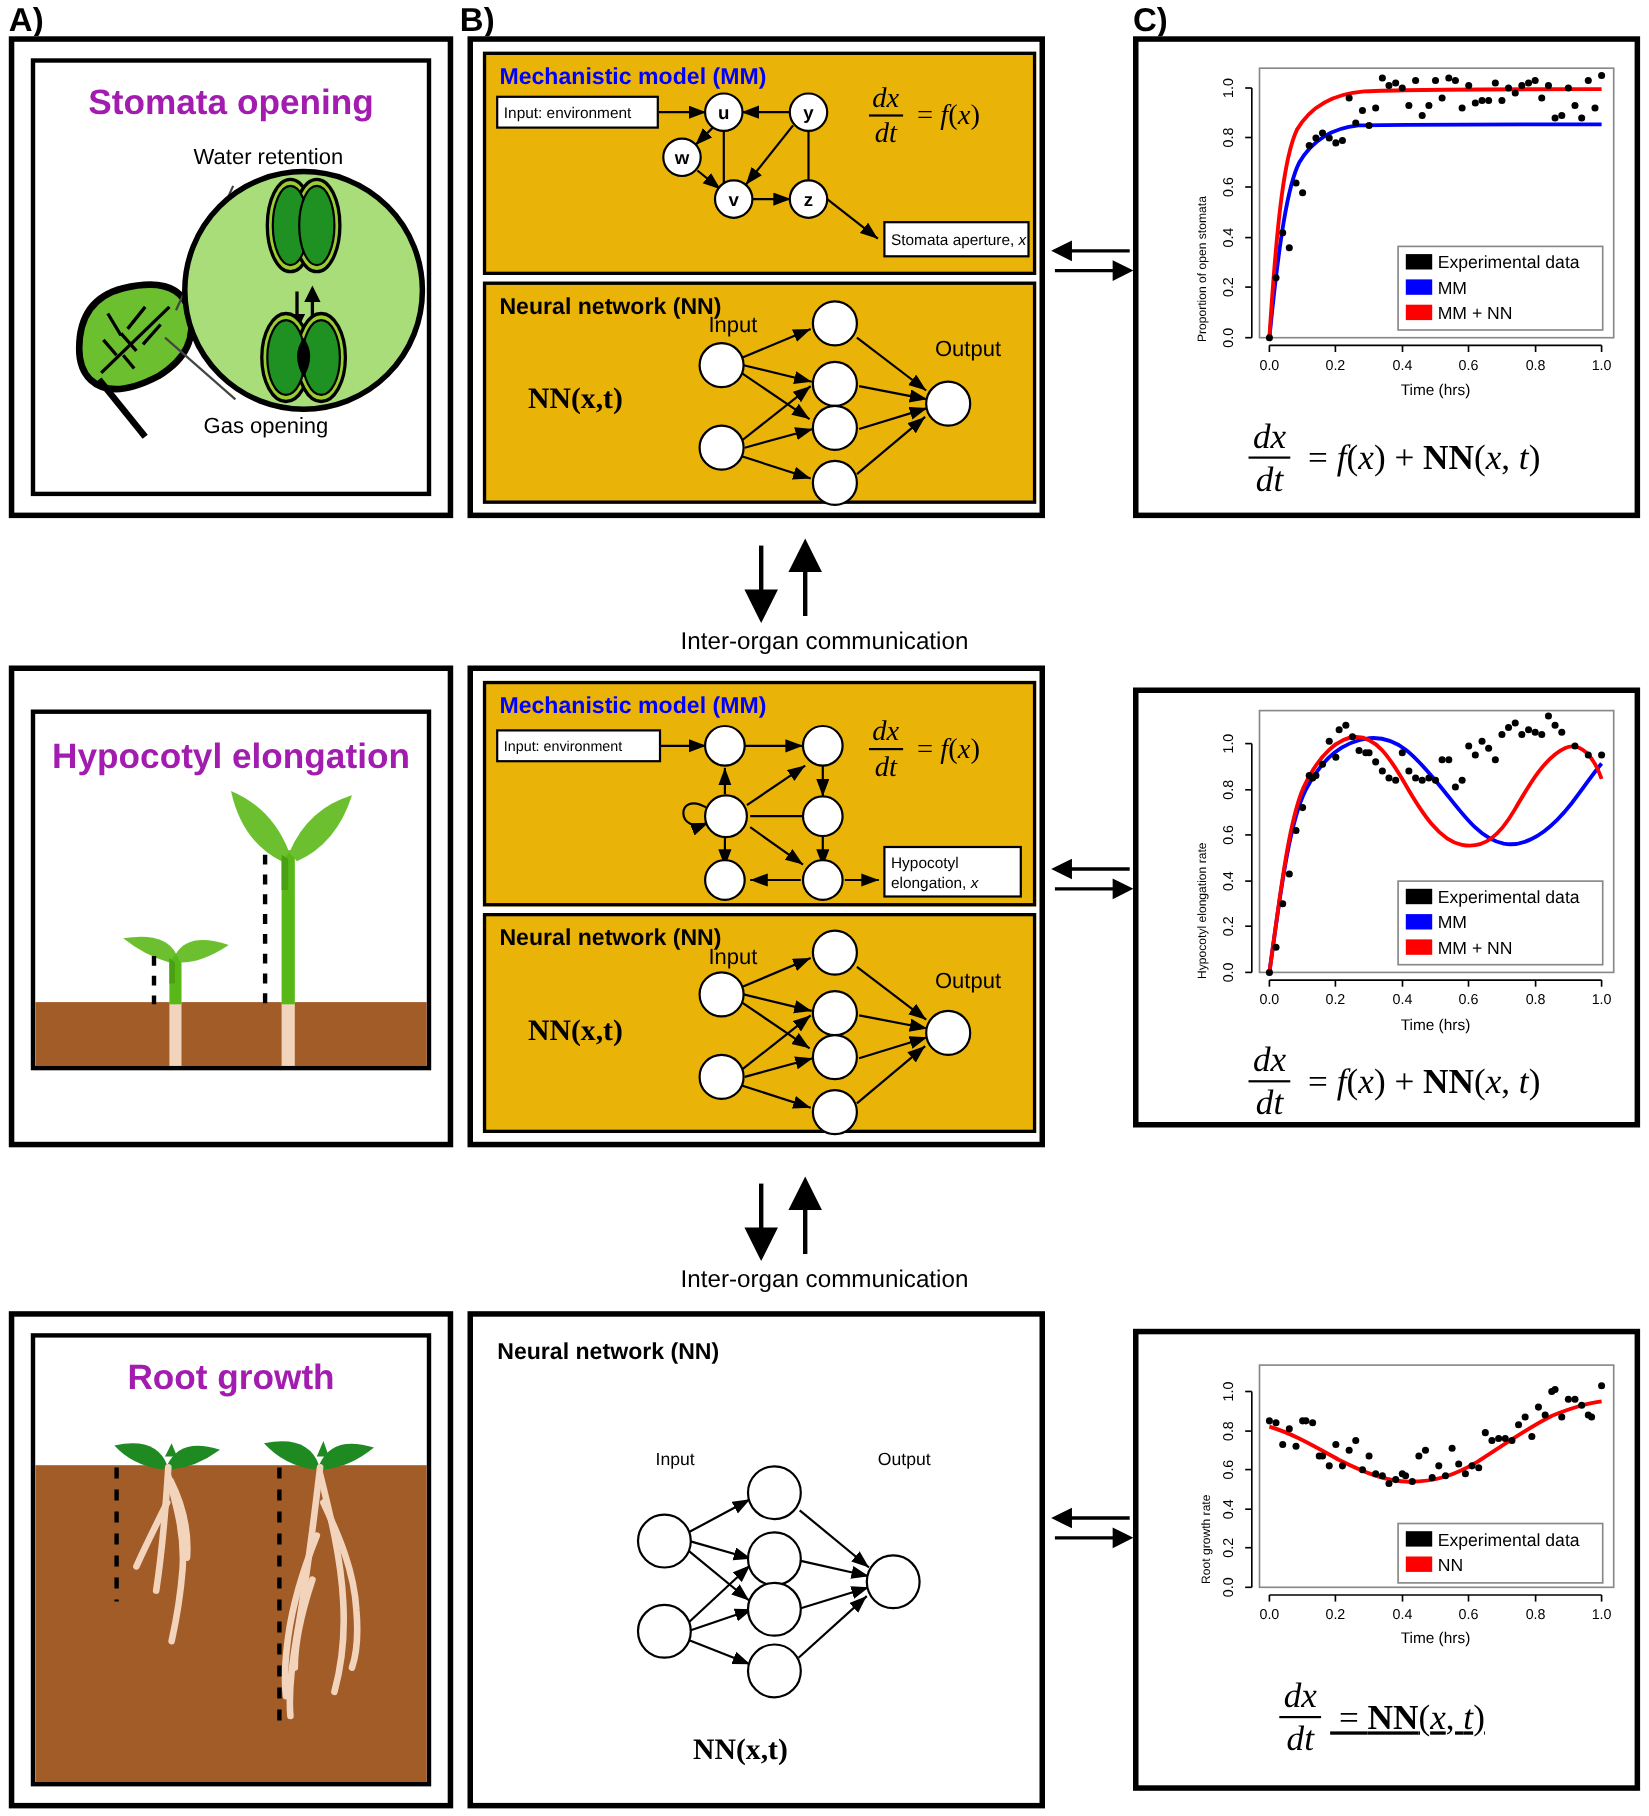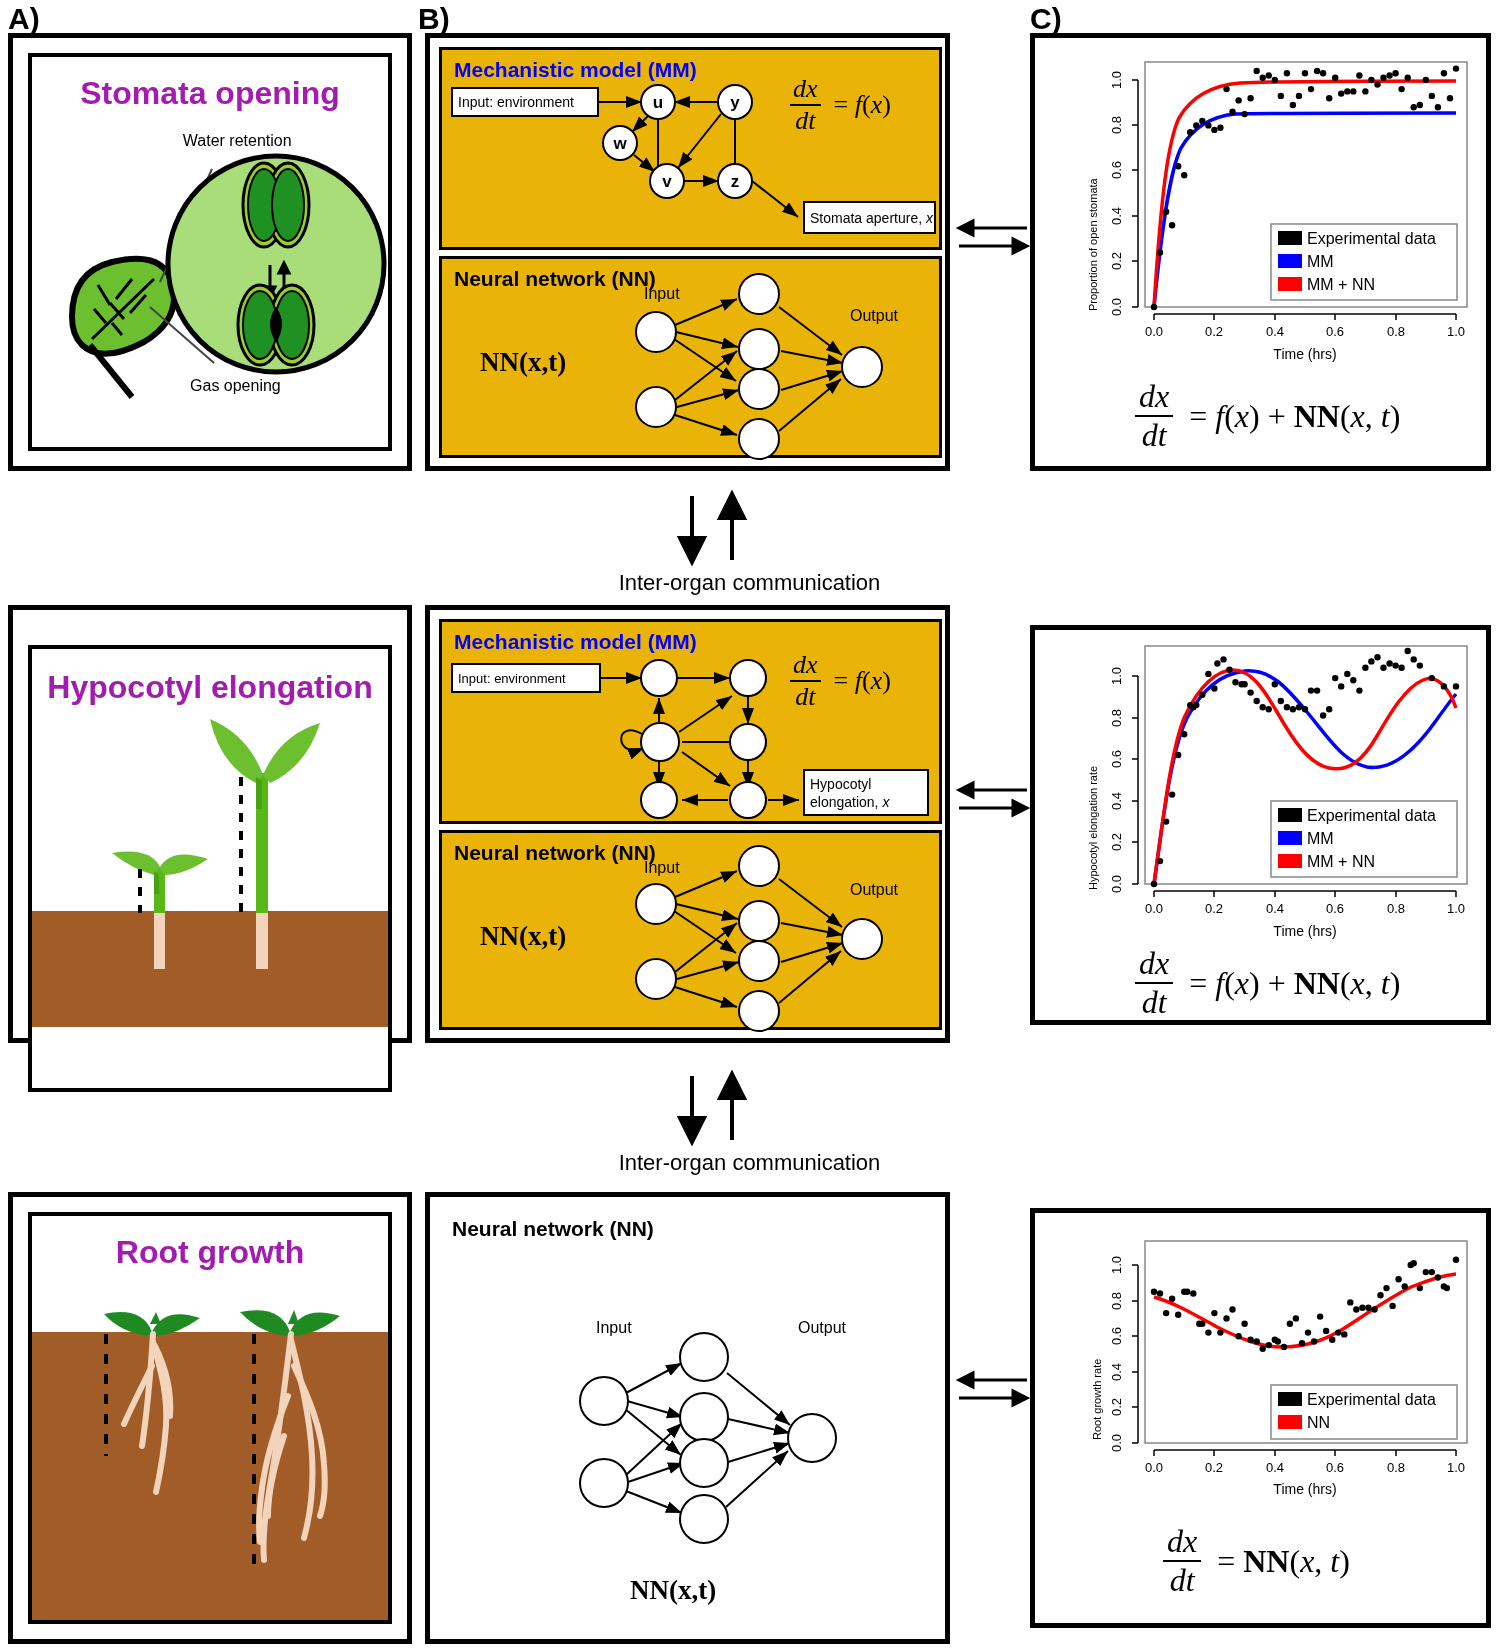--- a/index.html
+++ b/index.html
@@ -13,7 +13,7 @@
   .mm-title{position:absolute;font-weight:bold;font-size:21px;color:#0000ff;}
   .nn-title{position:absolute;font-weight:bold;font-size:21px;color:#000;}
   .nn-label{position:absolute;font-family:"Liberation Serif",serif;font-size:27px;color:#000;}
-  .small-lbl{position:absolute;font-size:16px;color:#000;}
+  .small-lbl{position:absolute;font-size:20px;color:#000;}
   .io-comm{position:absolute;width:100%;text-align:center;font-size:22px;color:#000;}
   .eqn{position:absolute;font-family:"Liberation Serif",serif;color:#000;}
   .axis-ylabel{position:absolute;font-size:11px;color:#000;transform:rotate(-90deg);transform-origin:left top;white-space:nowrap;}

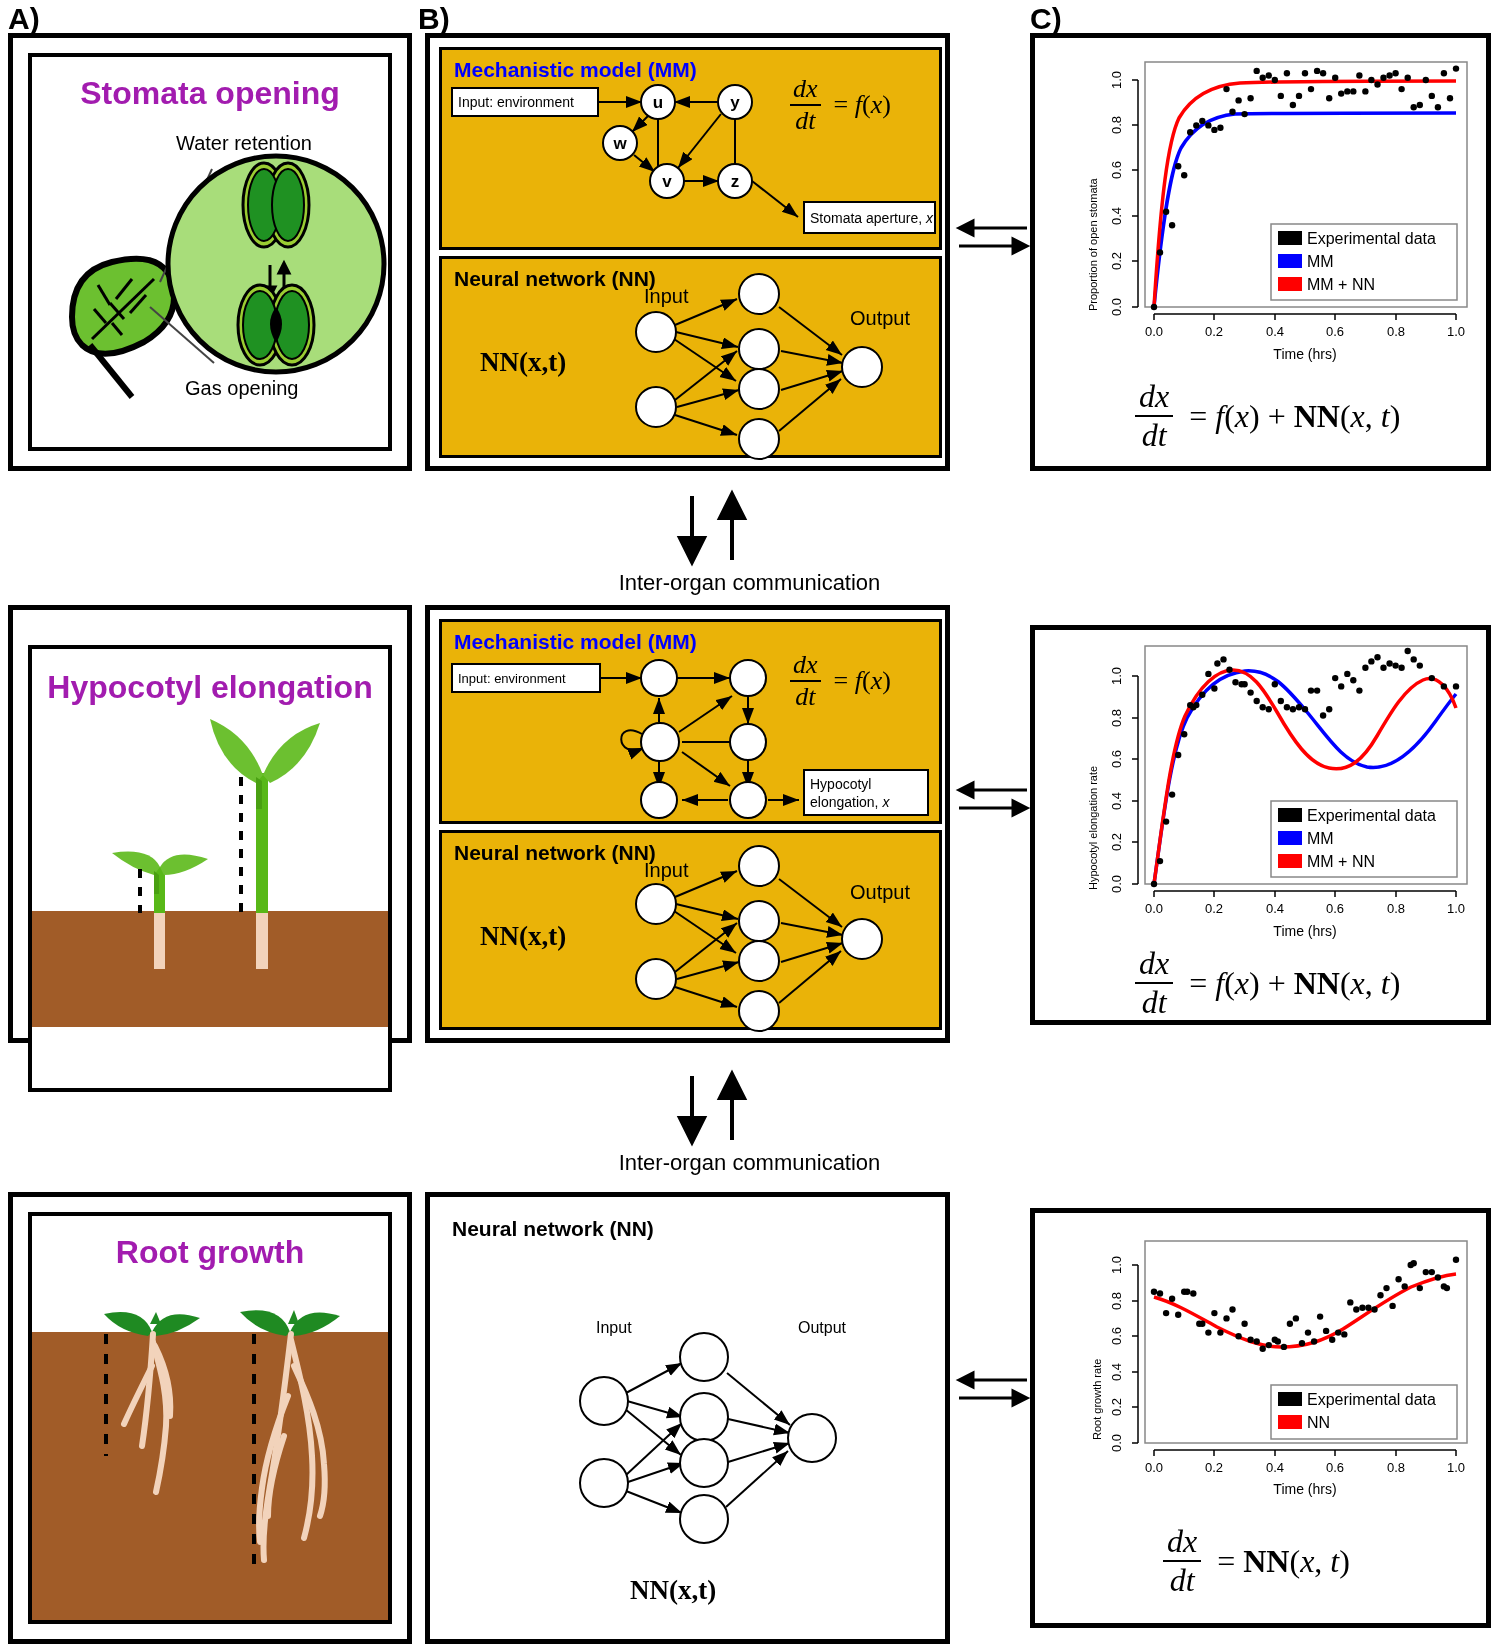--- a/index.html
+++ b/index.html
@@ -306,7 +306,7 @@
 <div class="io-comm" style="left:0;top:570px;">Inter-organ communication</div>
 
 <div class="outer-box" style="left:8px;top:605px;width:404px;height:438px;"></div>
-<div class="inner-box" style="left:28px;top:645px;width:364px;height:447px;overflow:hidden;">
+<div class="inner-box" style="left:28px;top:645px;width:364px;height:328px;overflow:hidden;">
   <div class="title-center" style="top:20px;left:0;">Hypocotyl elongation</div>
   <svg width="364" height="378" style="position:absolute;left:0;top:0;">
     <rect x="0" y="262" width="364" height="116" fill="#a15c28"></rect>

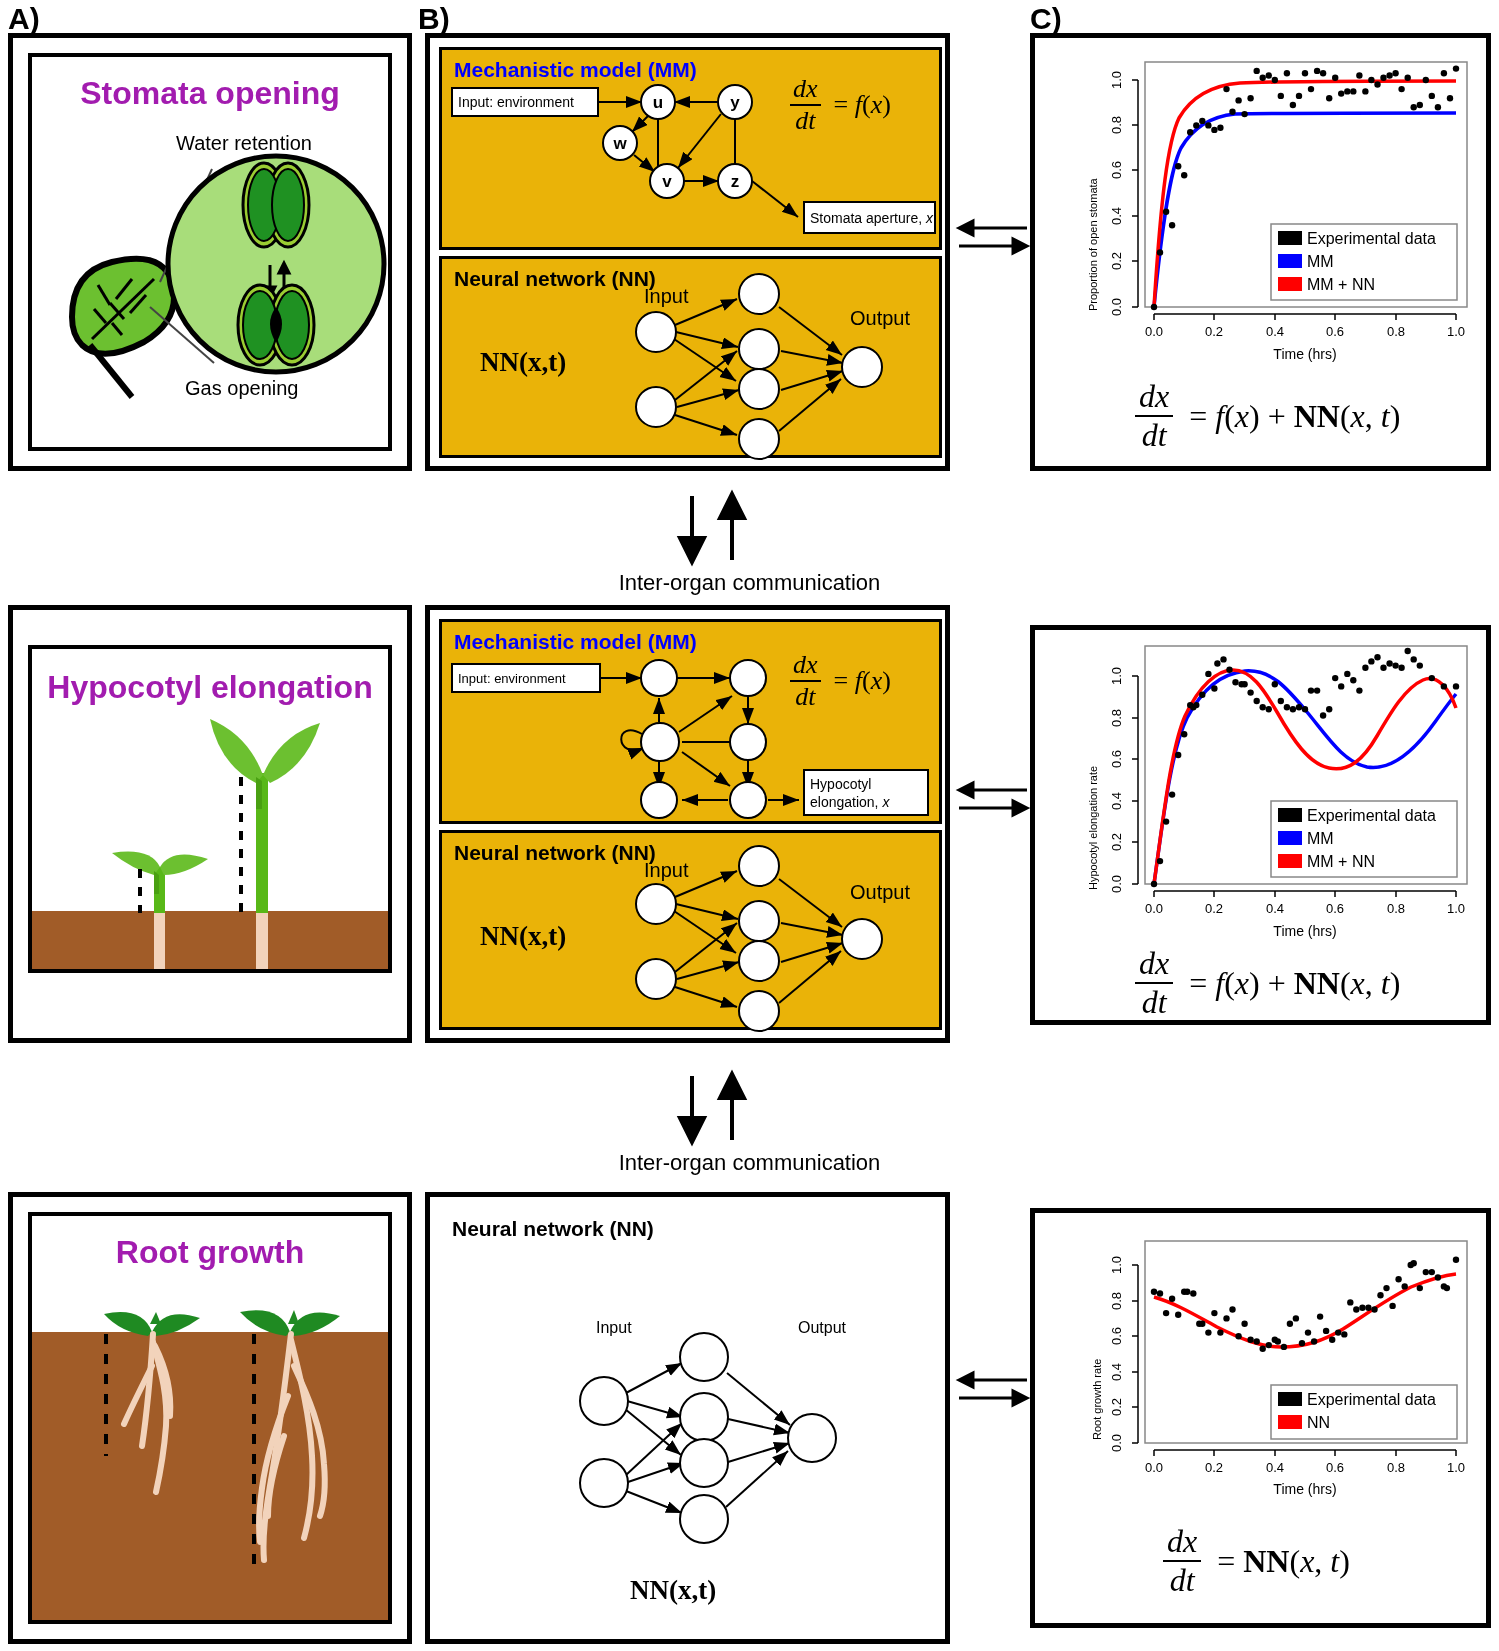--- a/index.html
+++ b/index.html
@@ -727,7 +727,7 @@
       <span style="display:block;border-bottom:2px solid #000;padding:0 4px;font-style:italic;">dx</span>
       <span style="display:block;padding:0 4px;font-style:italic;">dt</span>
     </span>
-    <span style="vertical-align:middle;">&nbsp;=&nbsp;<b style="font-family:'Liberation Serif',serif;">NN</b>(<i>x</i>,&nbsp;<i>t</i>)</span>
+    <span style="vertical-align:middle;text-decoration:underline;">&nbsp;=&nbsp;<b style="font-family:'Liberation Serif',serif;">NN</b>(<i>x</i>,&nbsp;<i>t</i>)</span>
   </div>
 </div>
 

